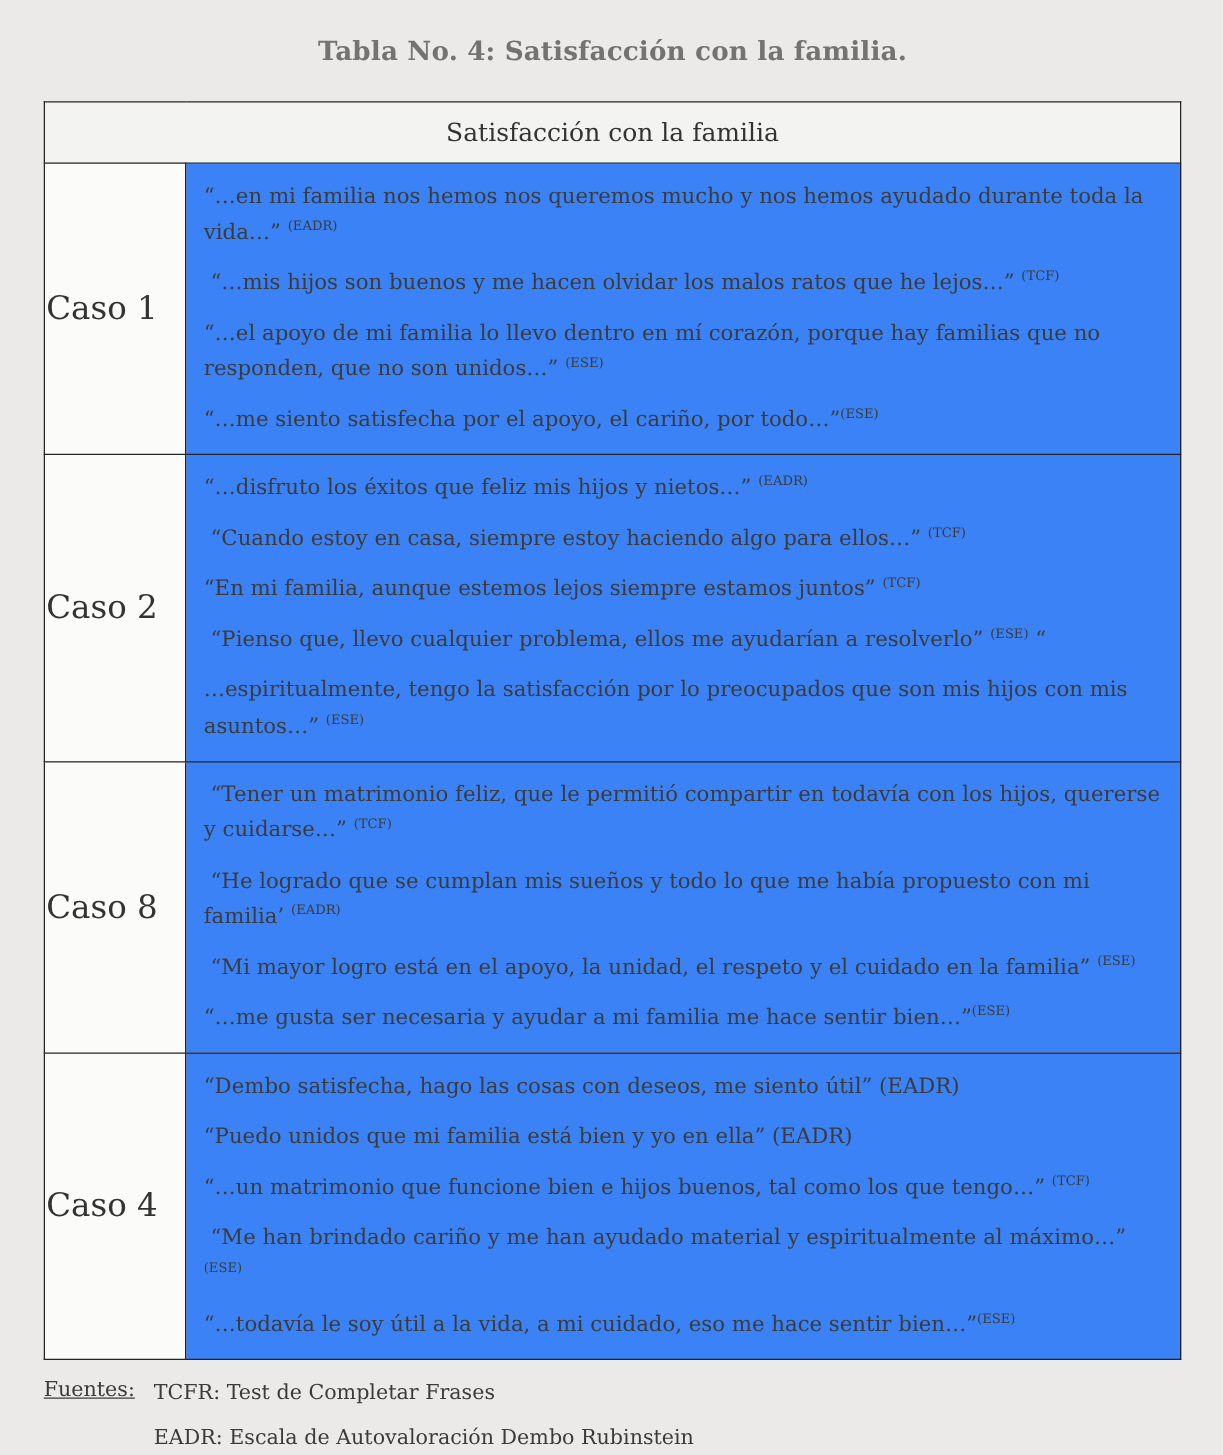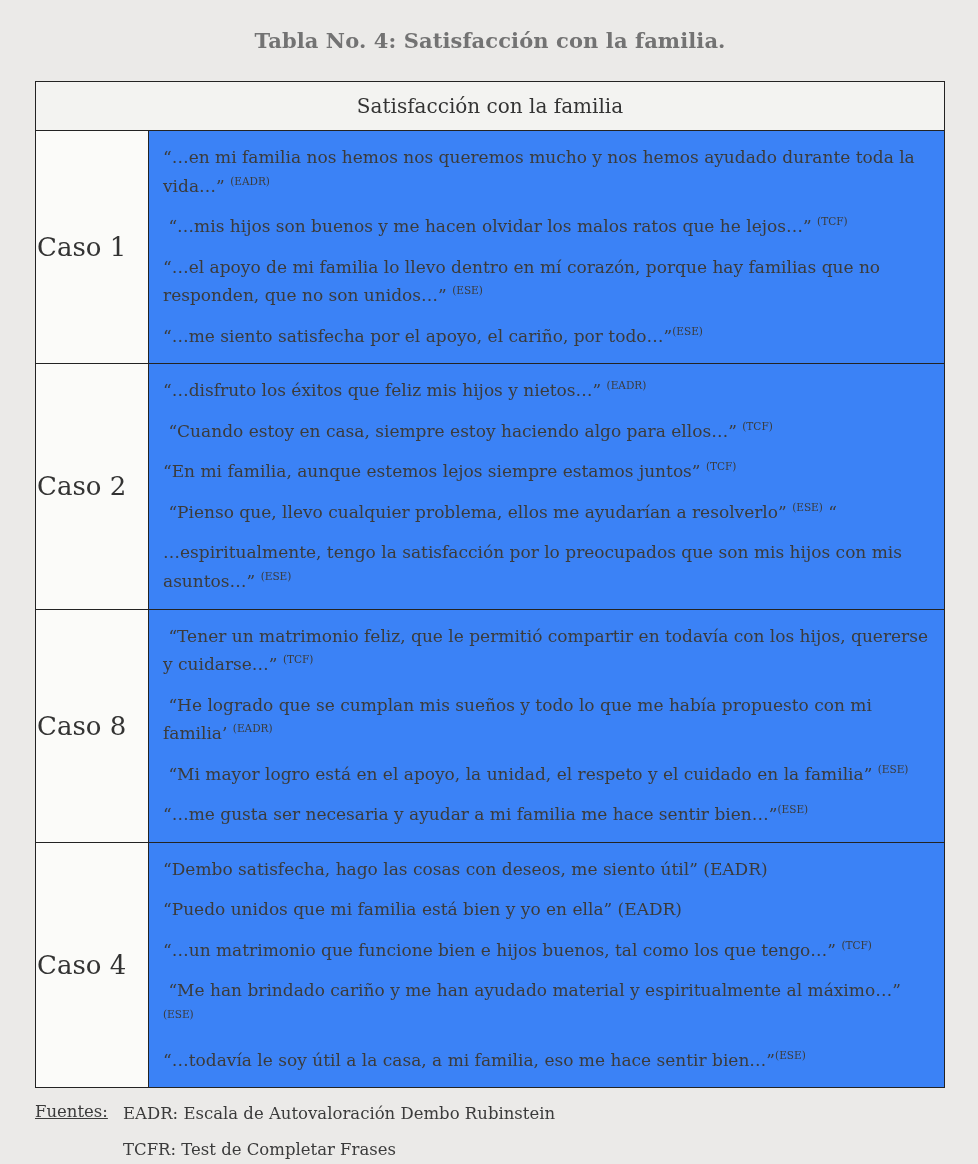--- a/index.html
+++ b/index.html
@@ -123,7 +123,7 @@
             <p class="quote"><span>“Puedo unidos que mi familia está bien y yo en ella” </span><span class="ref-inline">(EADR)</span></p>
             <p class="quote"><span>“…un matrimonio que funcione bien e hijos buenos, tal como los que tengo…” </span><sup class="ref-sup">(TCF)</sup></p>
             <p class="quote"><span> “Me han brindado cariño y me han ayudado material y espiritualmente al máximo…” </span><sup class="ref-sup">(ESE)</sup></p>
-            <p class="quote"><span>“…todavía le soy útil a la casa, a mi familia, eso me hace sentir bien…”</span><sup class="ref-sup">(ESE)</sup></p>
+            <p class="quote"><span>“…todavía le soy útil a la vida, a mi cuidado, eso me hace sentir bien…”</span><sup class="ref-sup">(ESE)</sup></p>
           </td>
         </tr>
       </tbody>

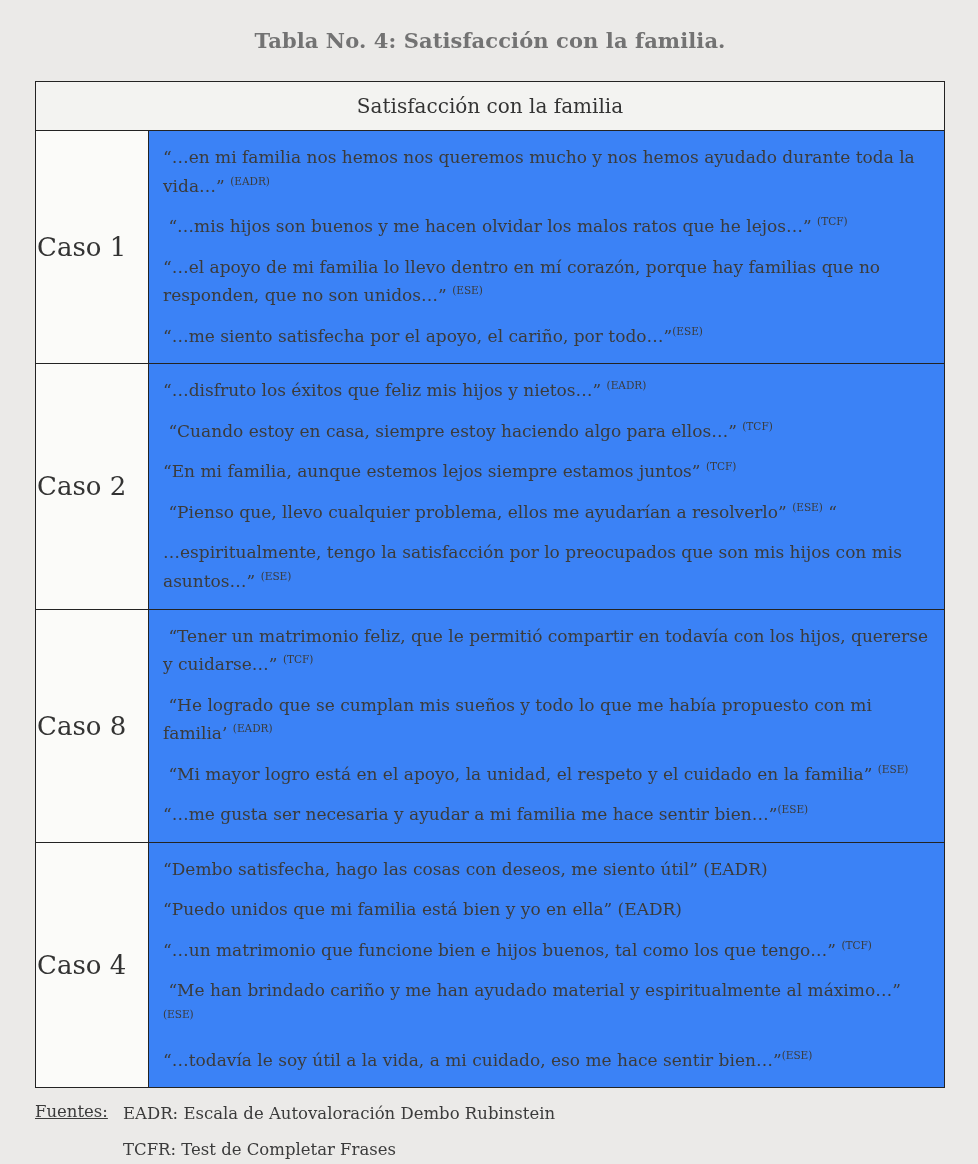--- a/index.html
+++ b/index.html
@@ -132,8 +132,8 @@
   <div class="footer">
     <div class="footer-label">Fuentes:</div>
     <div class="footer-list">
+        <p>TCFR: Test de Completar Frases</p>
         <p>EADR: Escala de Autovaloración Dembo Rubinstein</p>
-        <p>TCFR: Test de Completar Frases</p>
       </div>
   </div>
 

